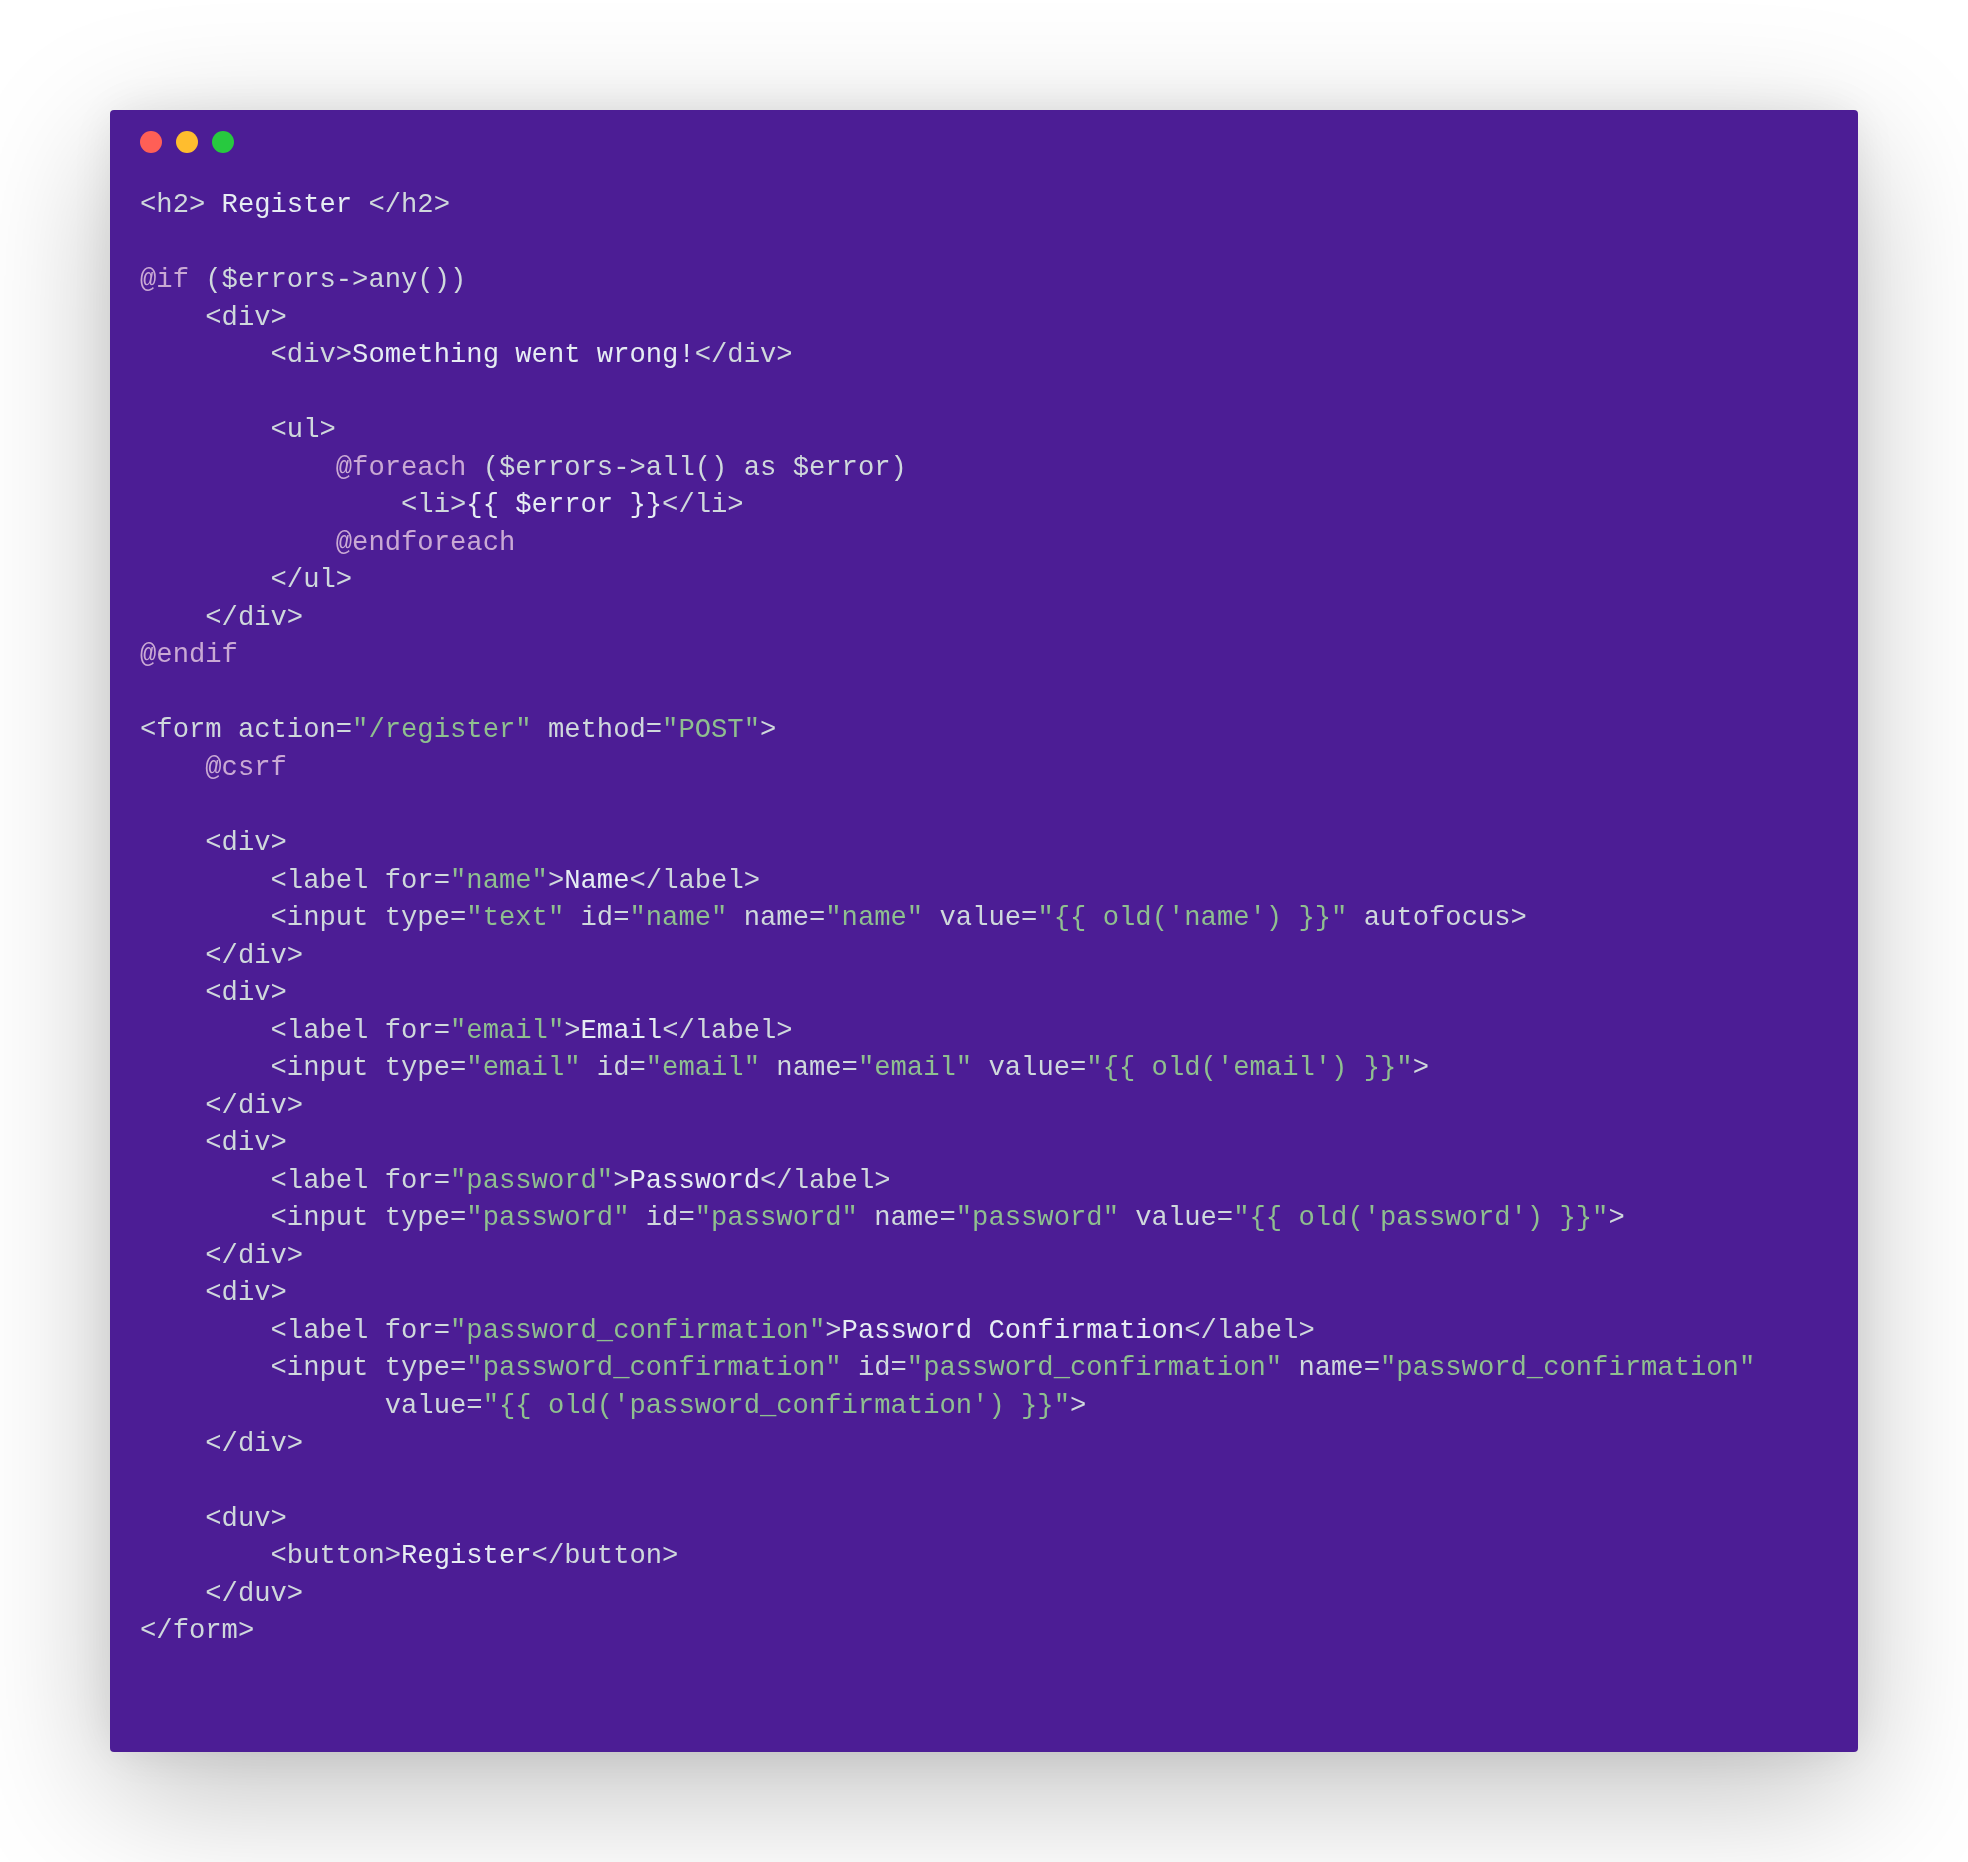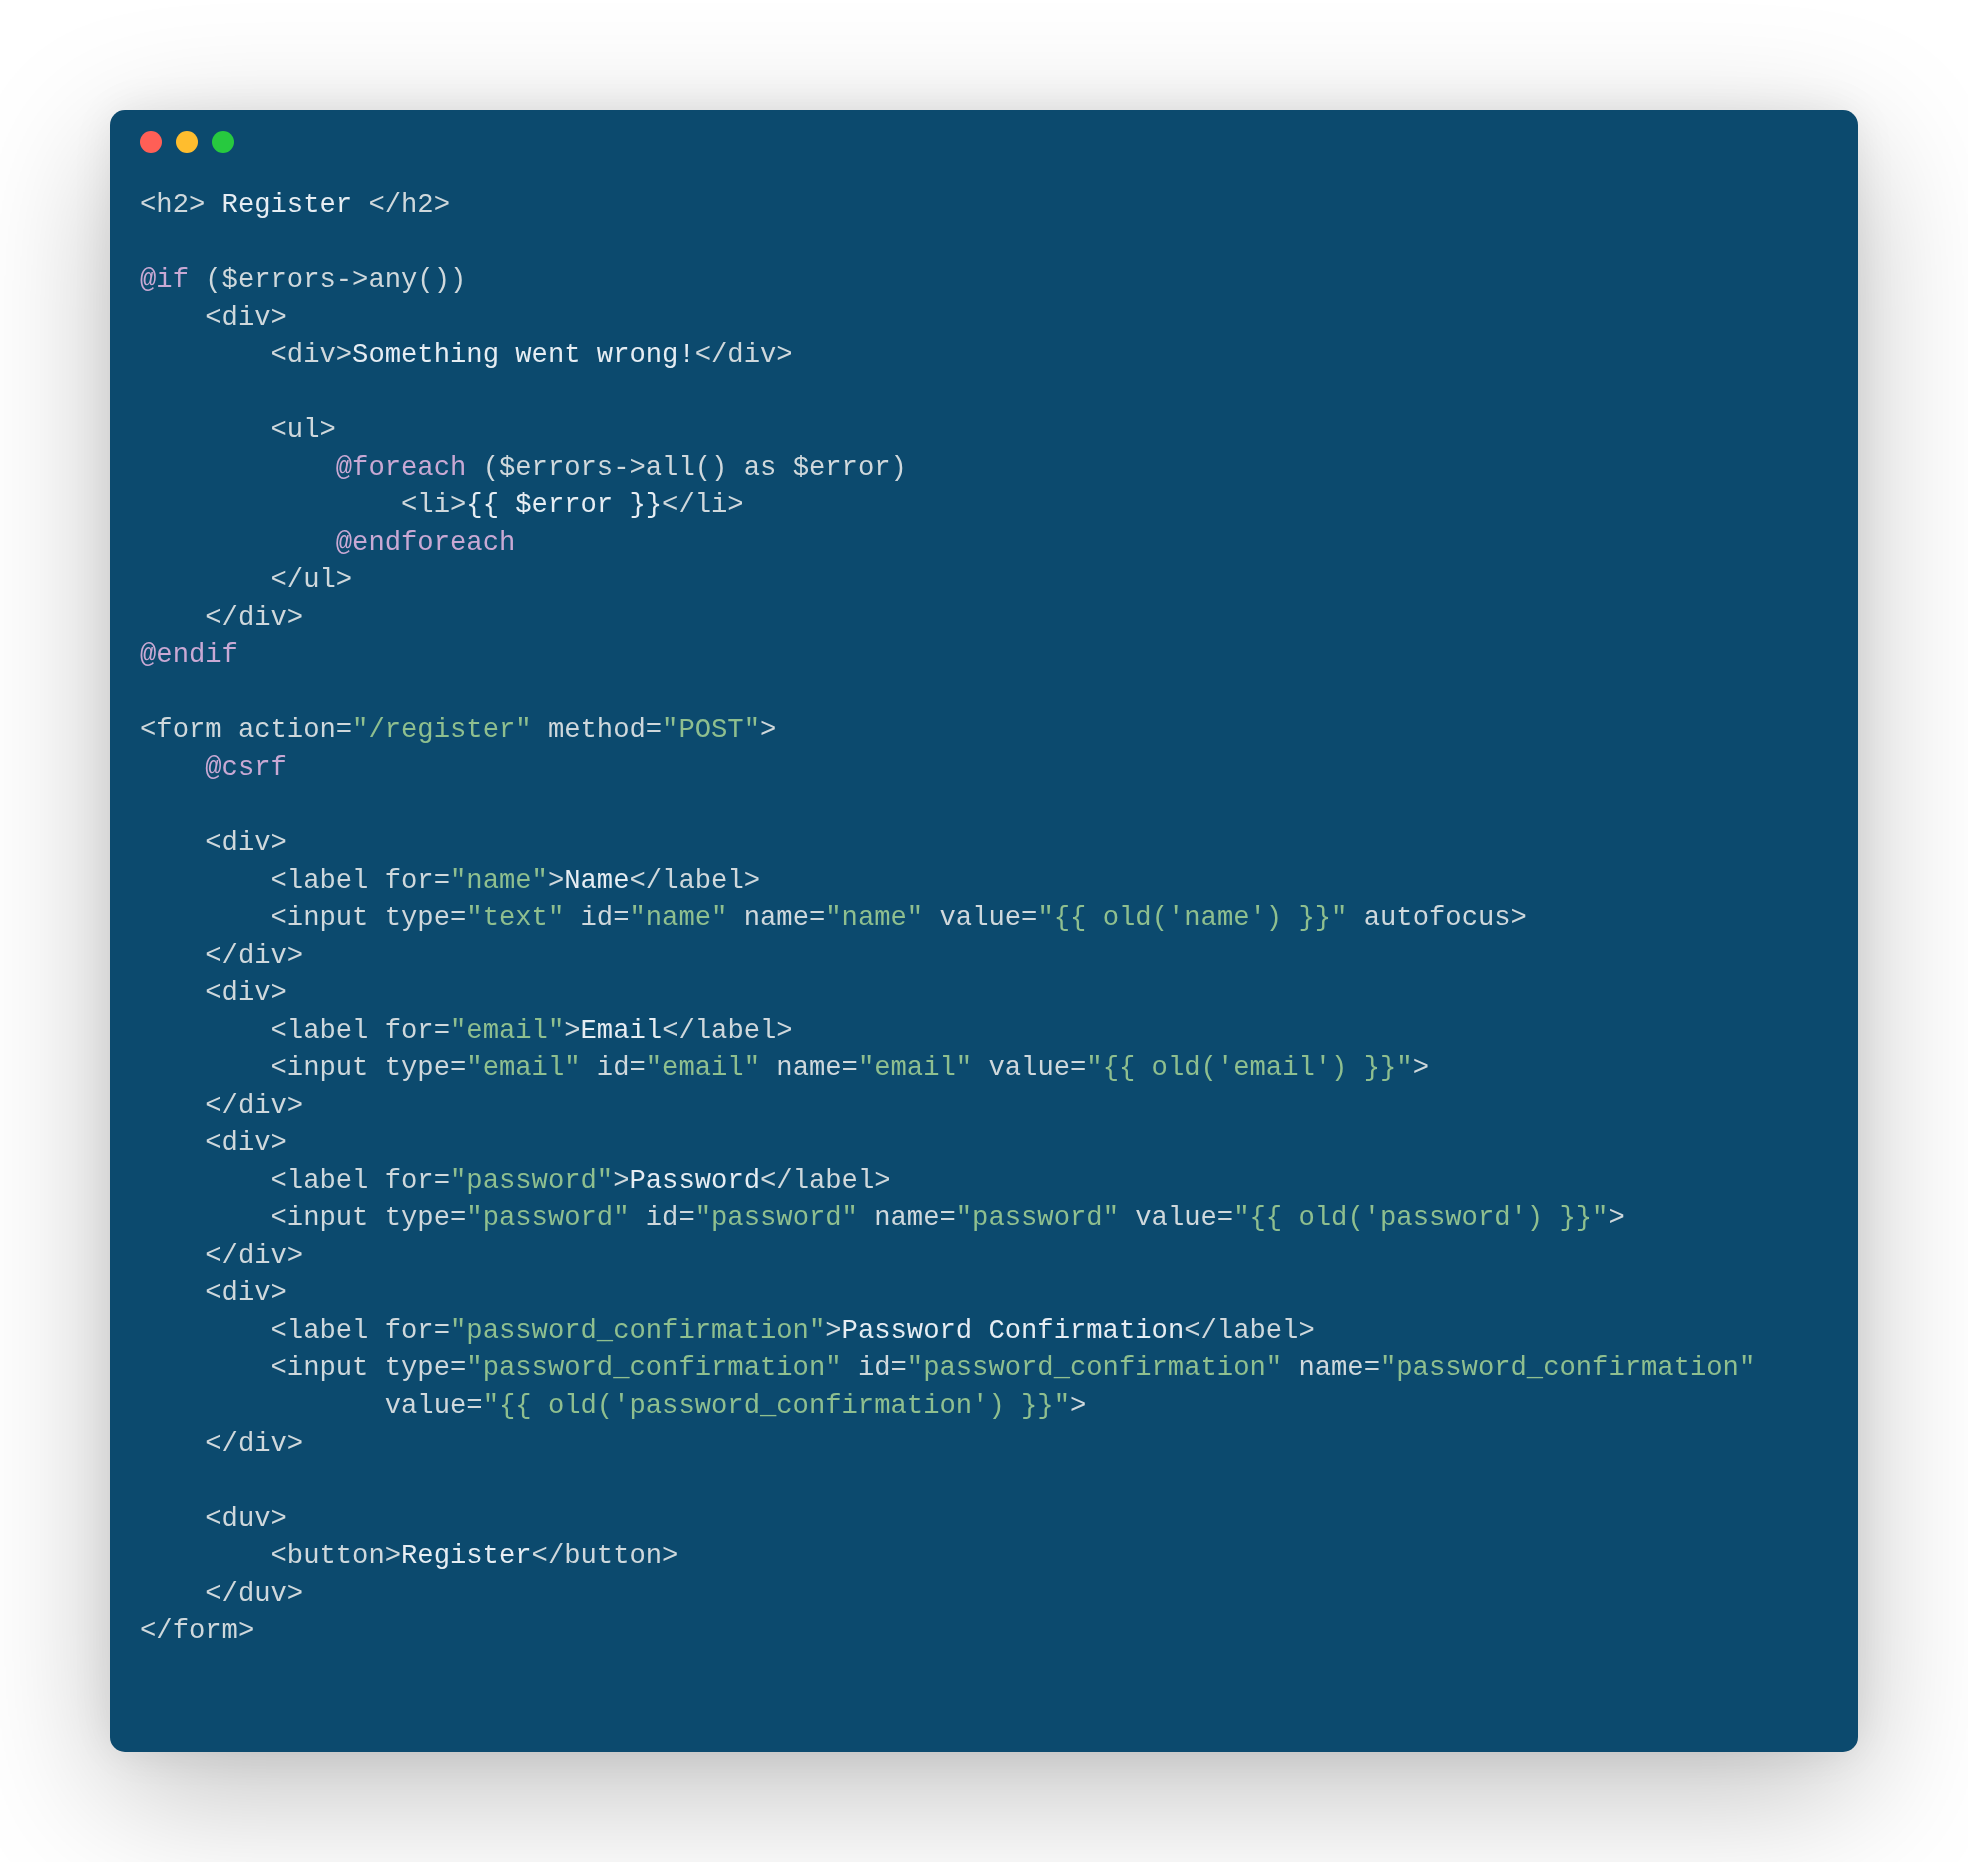--- a/index.html
+++ b/index.html
@@ -28,8 +28,8 @@
   .editor {
     position: absolute;
     inset: 0;
-    border-radius: 15px;
-    background: #0c4a6e;
+    border-radius: 4px;
+    background: #4c1d95;
     overflow: hidden;
     font-family: Liberation Mono, monospace;
   }

